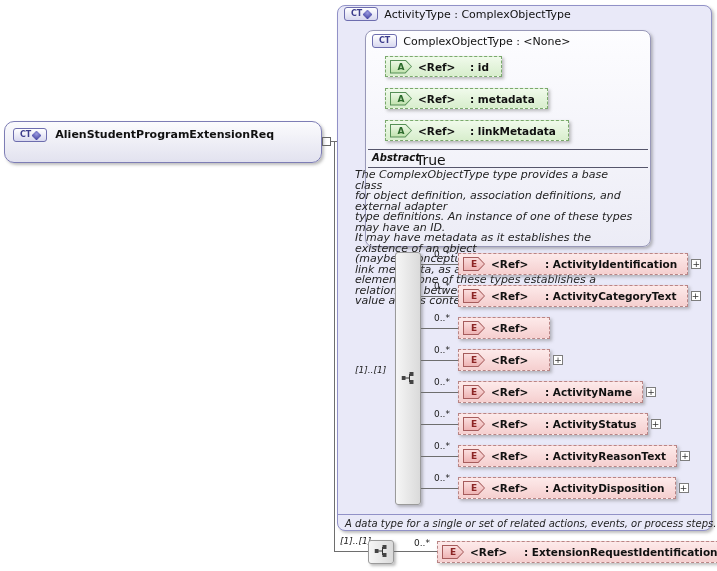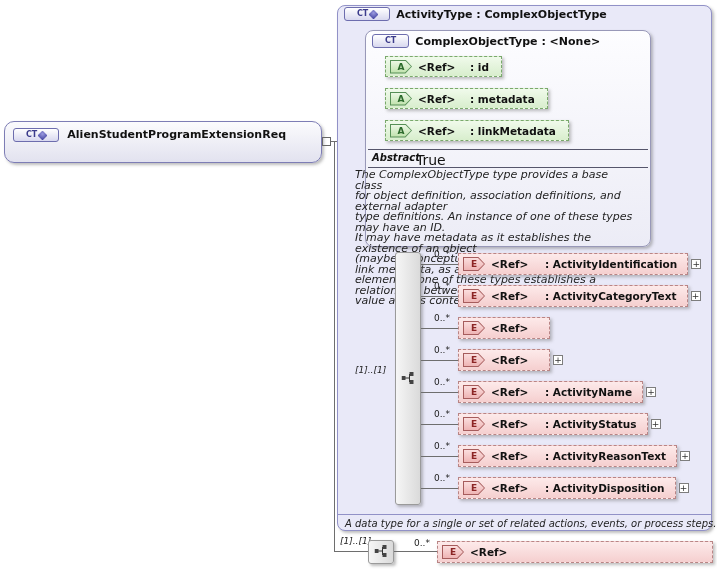--- a/index.html
+++ b/index.html
@@ -19,7 +19,7 @@
   
   .ct-icon{display:inline-flex;align-items:center;gap:2px;border:1px solid #6d6dae;
     border-radius:3px;background:linear-gradient(#ffffff,#d8d8ef);
-    padding:1px 12px;height:14px;flex:0 0 auto}
+    padding:1px 6px;height:14px;flex:0 0 auto}
   .ct-txt{font-size:8px;font-weight:bold;color:#3c3c8c;line-height:1}
   .ct-diamond{width:7px;height:7px;border-radius:1px;transform:rotate(45deg);
     background:radial-gradient(circle at 35% 35%, #9a9ae0, #3a3a9a)}

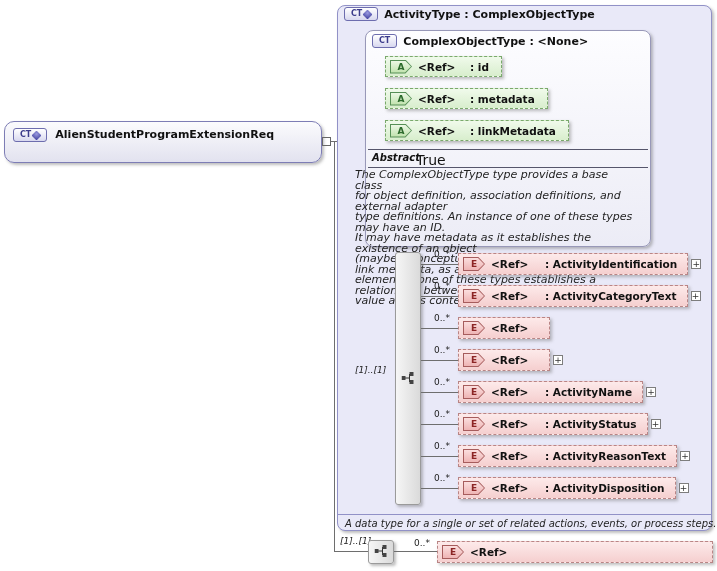--- a/index.html
+++ b/index.html
@@ -30,7 +30,7 @@
   .base-box{position:absolute;left:365px;top:30px;width:286px;height:217px;
     background:linear-gradient(#fdfdff,#ececf6);border:1px solid #9898b8;border-radius:8px}
   .hdr{position:absolute;display:flex;align-items:center;gap:6px}
-  .hdr-text{font-size:11px;font-weight:bold;white-space:nowrap}
+  .hdr-text{font-size:11px;font-weight:normal;white-space:nowrap}
 
   
   .tag{position:relative;width:22px;height:14px;flex:0 0 auto;display:inline-block}

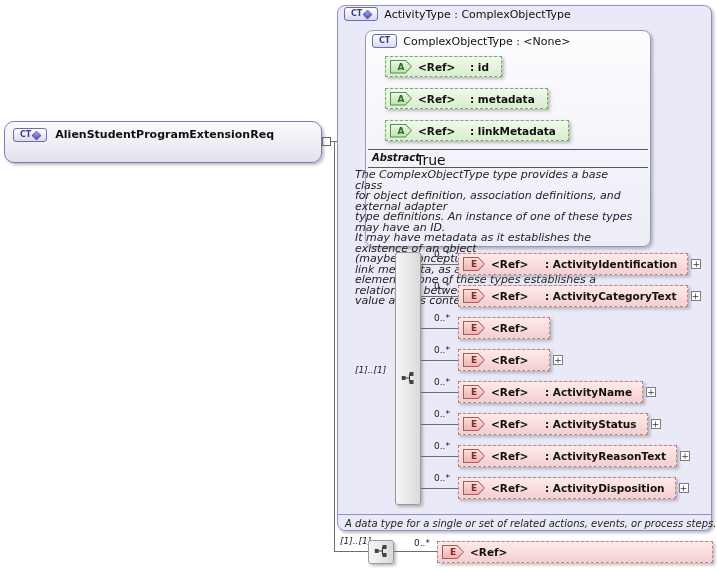--- a/index.html
+++ b/index.html
@@ -288,6 +288,7 @@
       <span class="t-inner">E</span>
     </span>
   <span class="ref">&lt;Ref&gt;</span>
+  <span>: ExtensionRequestIdentification</span>
 </div>
 
 </body></html>

